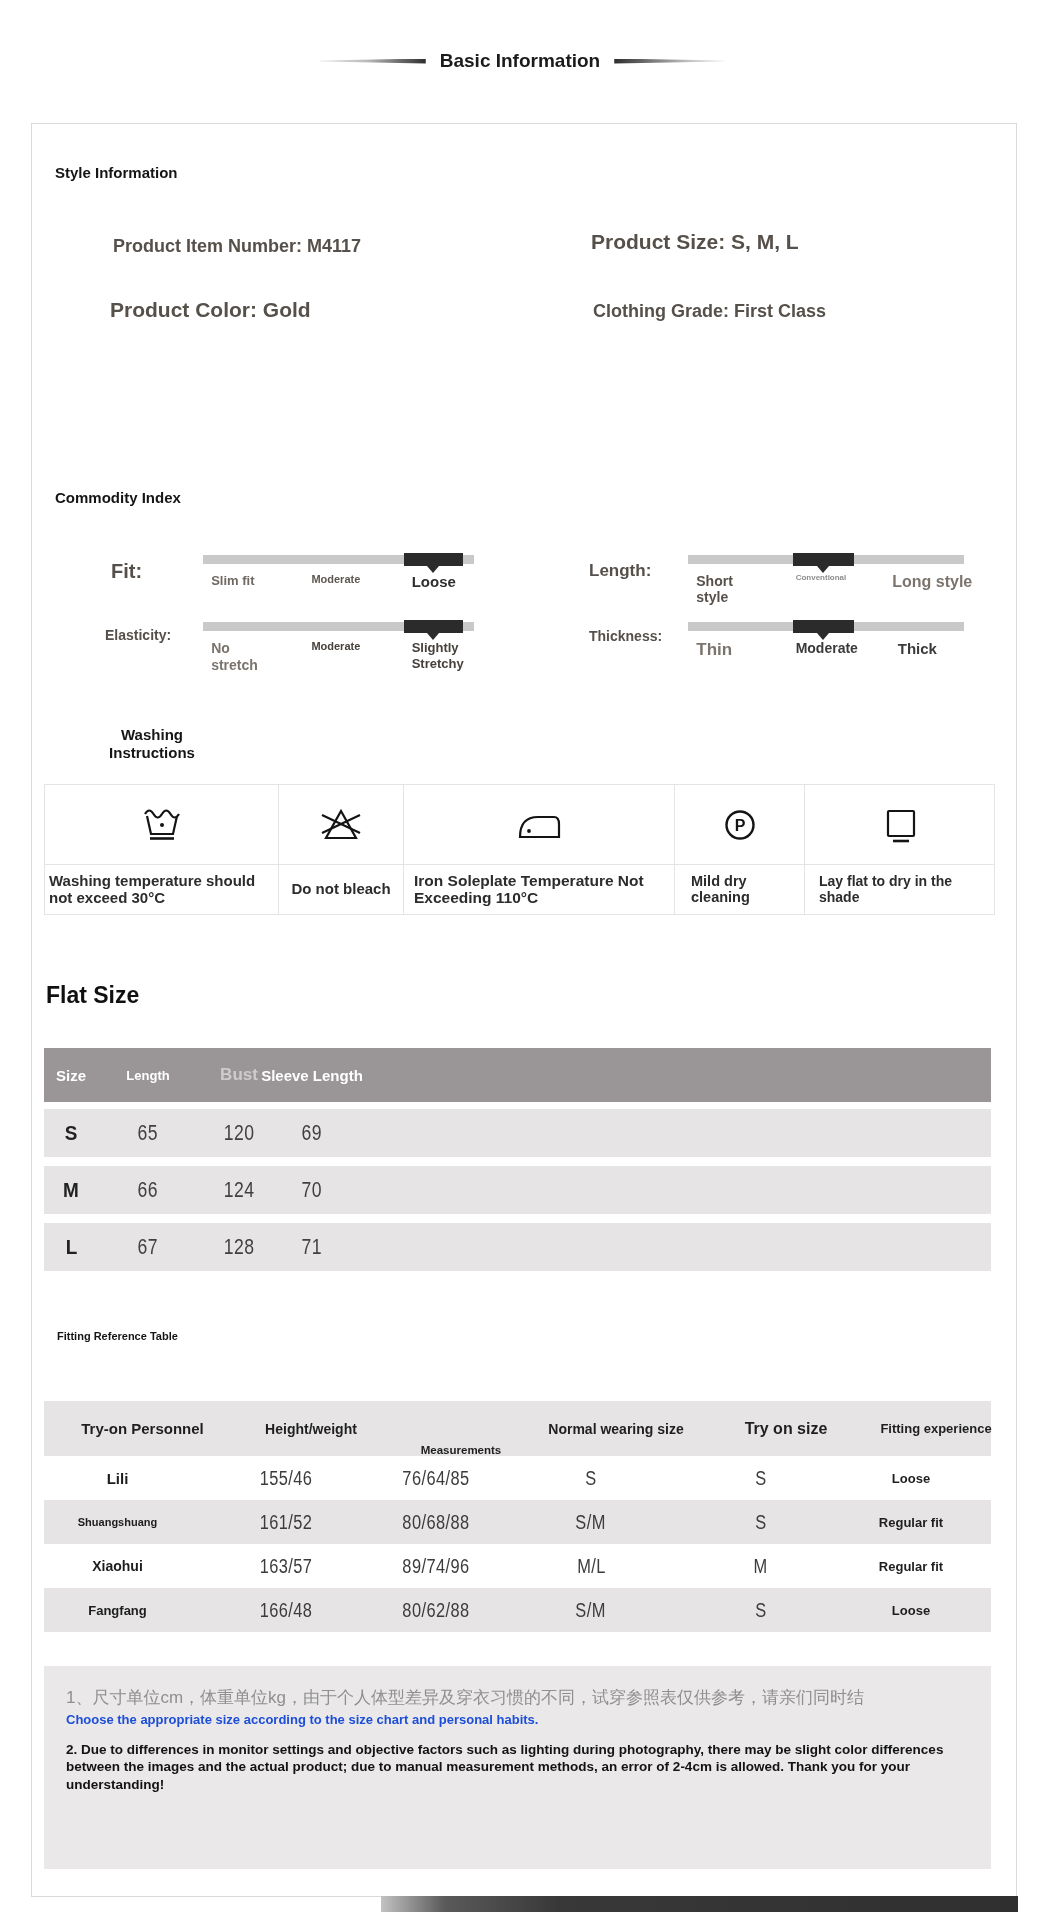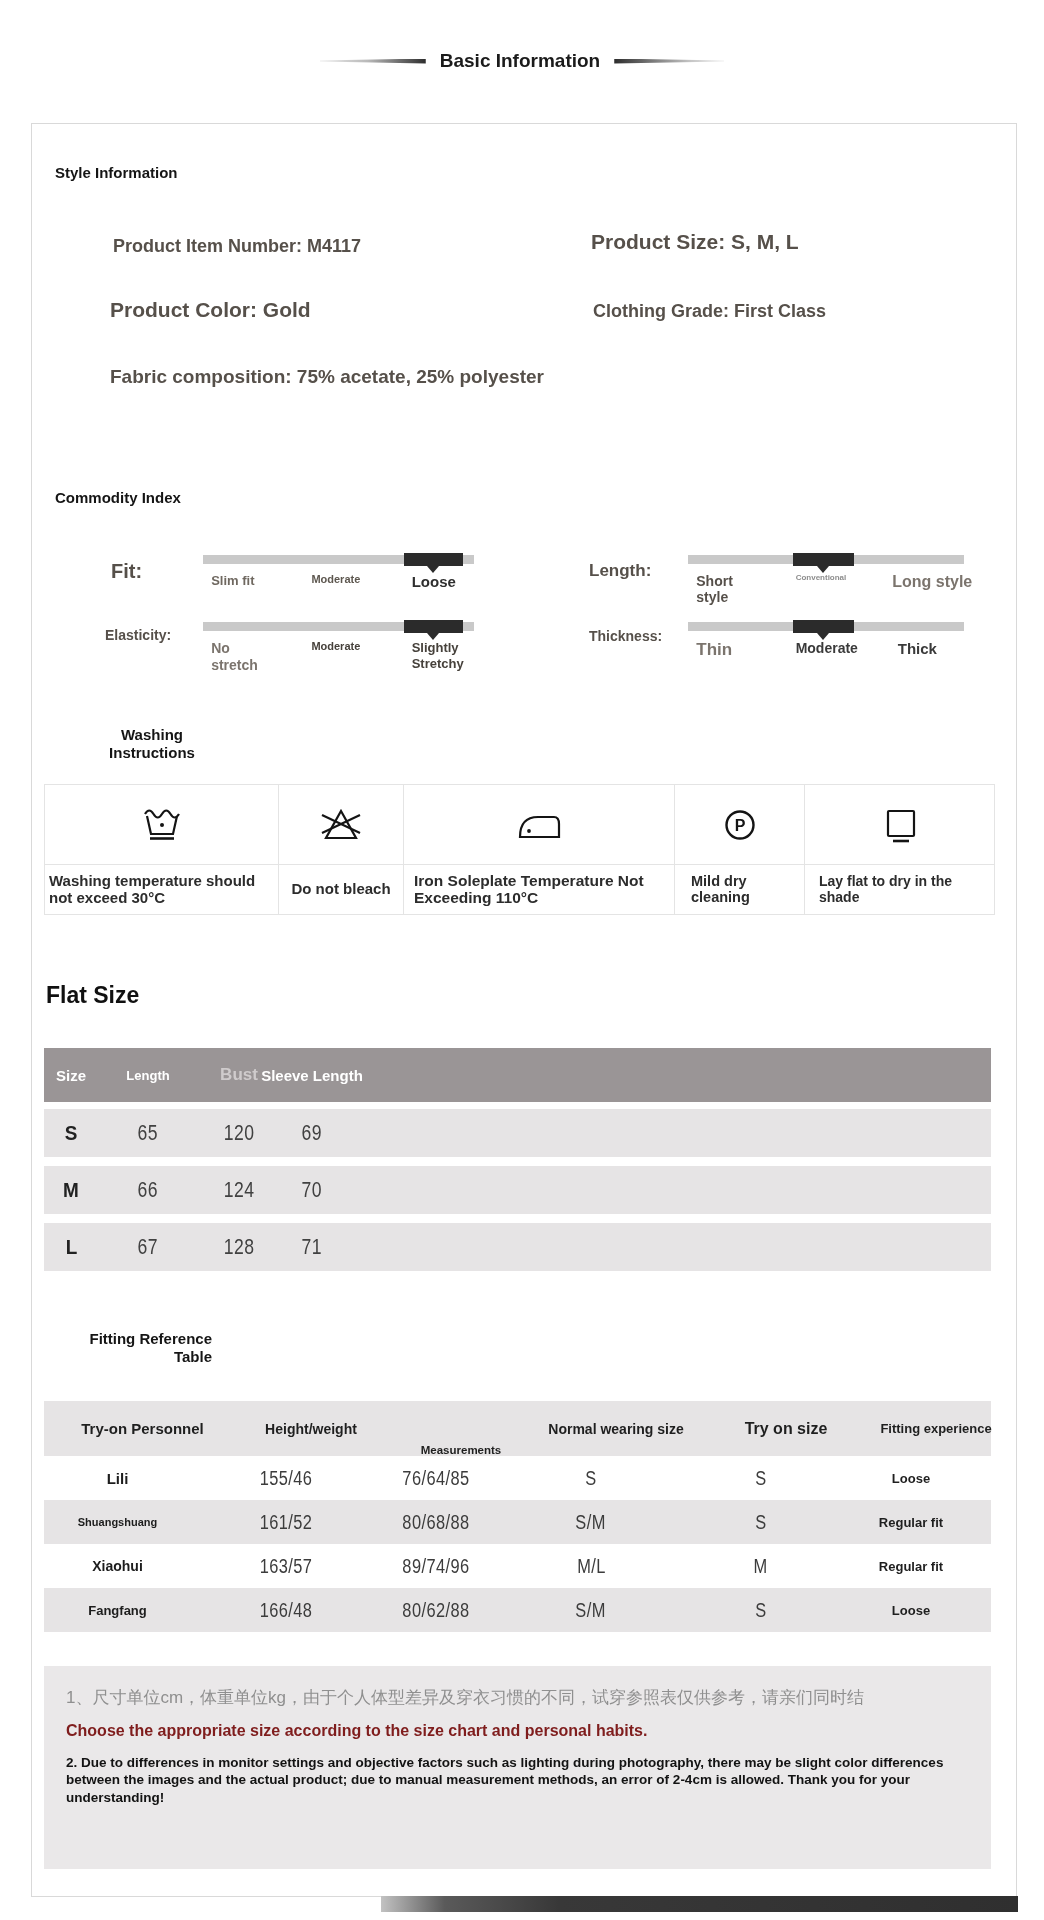--- a/index.html
+++ b/index.html
@@ -134,7 +134,6 @@
   <div class="sinfo f21" style="left:559px;top:106px;">Product Size: S, M, L</div>
   <div class="sinfo f21" style="left:78px;top:174px;">Product Color: Gold</div>
   <div class="sinfo f17" style="left:561px;top:177px;">Clothing Grade: First Class</div>
-  <div class="sinfo f19" style="left:78px;top:242px;">Fabric composition: 75% acetate, 25% polyester</div>
 
   <div class="sec-label" style="left:23px;top:365px;">Commodity Index</div>
 

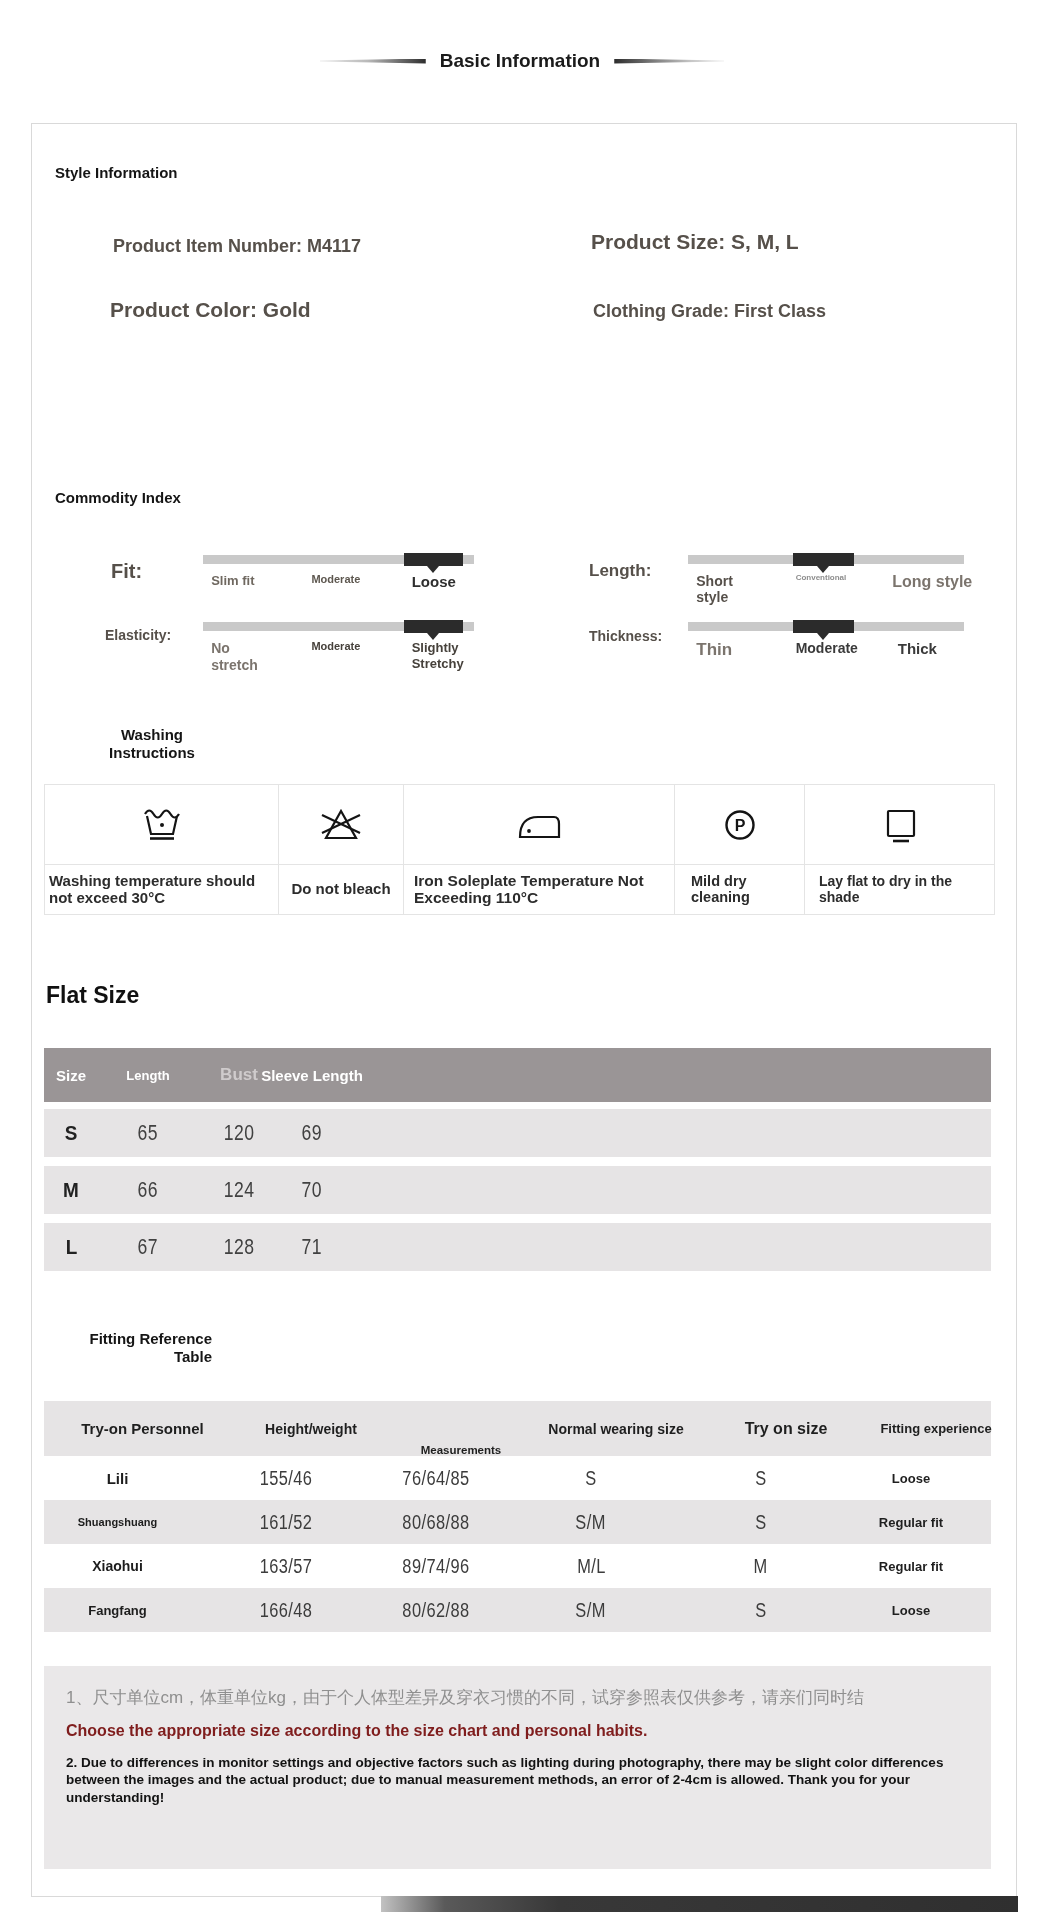--- a/index.html
+++ b/index.html
@@ -86,8 +86,8 @@
   .cnum{font-size:22px;font-weight:400;color:#414141;transform:scaleX(.8);letter-spacing:0.5px;}
 
   
-  .fit-title{position:absolute;left:25px;top:1206px;width:155px;text-align:right;
-    font-size:15px;font-weight:bold;color:#151515;line-height:1.18;}
+  .fit-title{position:absolute;left:25px;top:1206px;width:155px;text-align:left;
+    font-size:11px;font-weight:bold;color:#151515;line-height:1.18;}
   .fit-table{position:absolute;left:12px;top:1277px;width:947px;}
   .fit-grid{display:grid;grid-template-columns:147px 190px 110px 200px 140px 160px;align-items:center;}
   .fit-head{height:55px;background:#e6e4e5;padding-left:25px;}

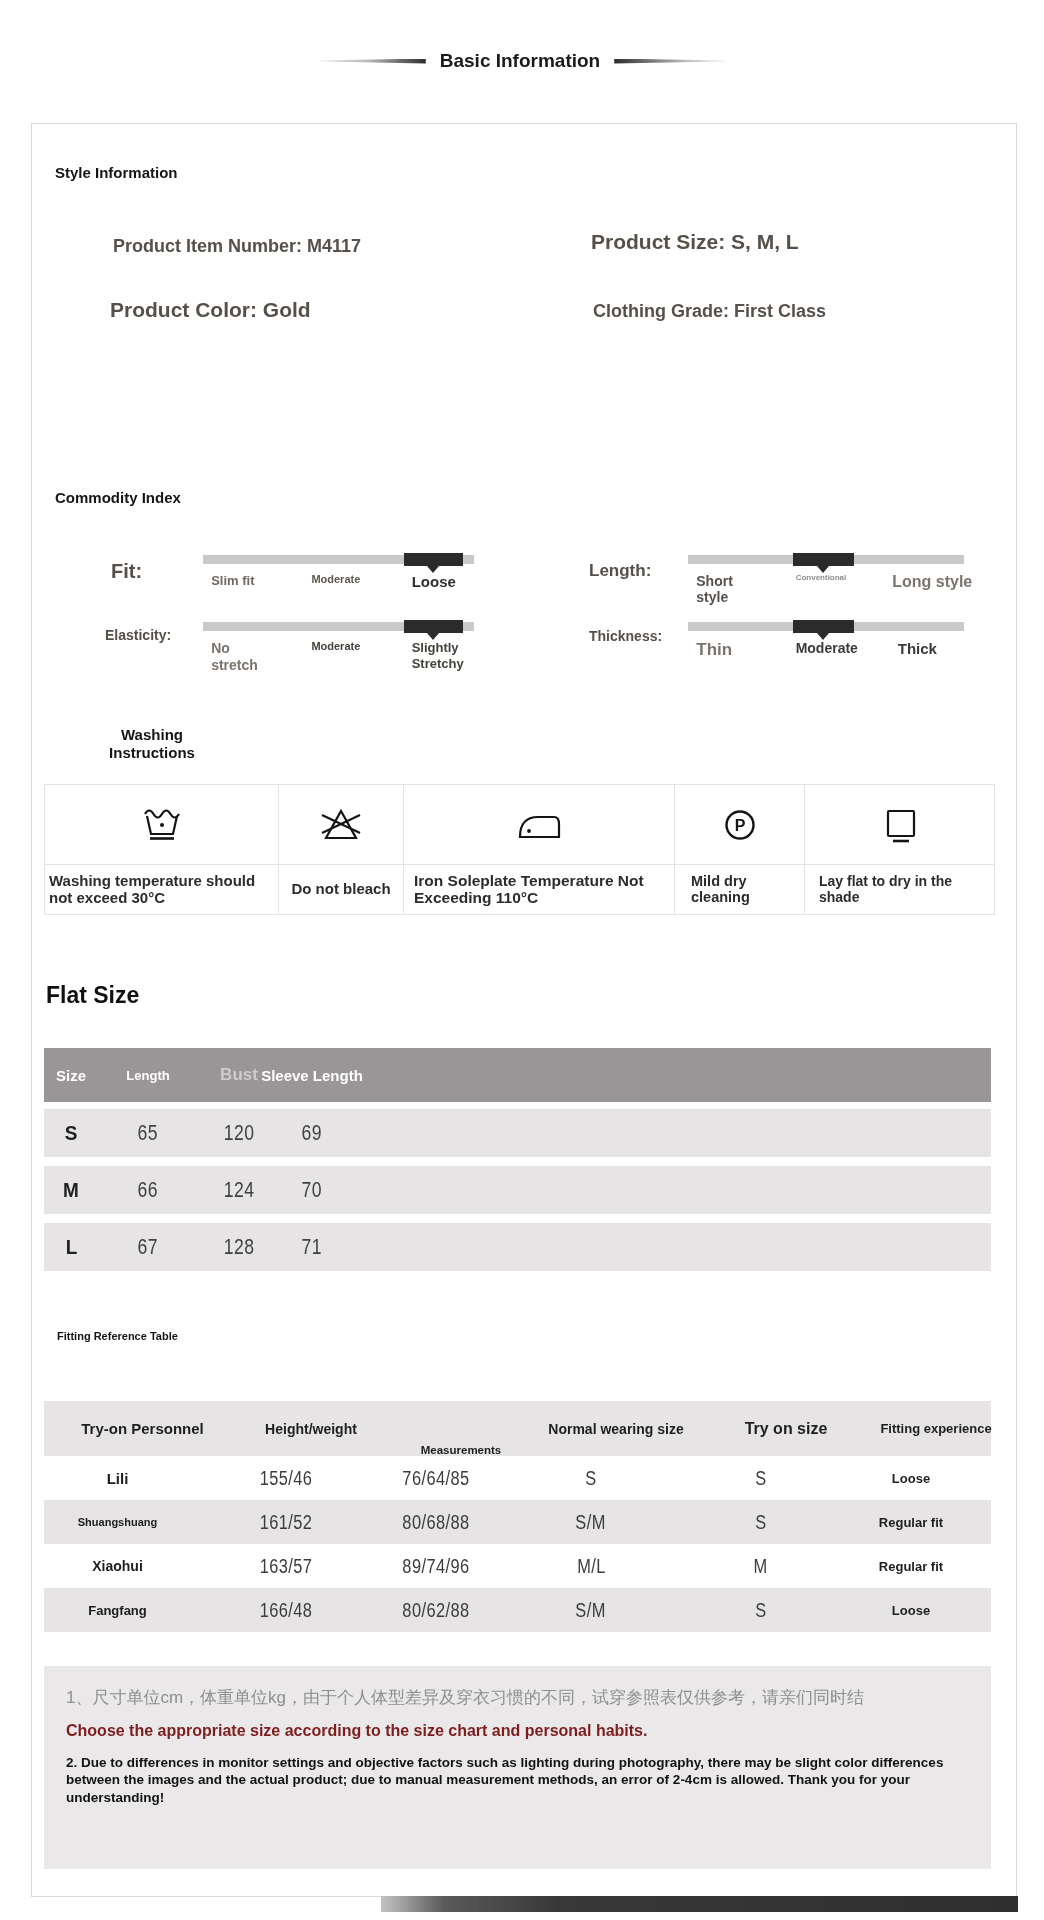--- a/index.html
+++ b/index.html
@@ -110,7 +110,7 @@
   .notes{position:absolute;left:12px;top:1542px;width:947px;height:203px;background:#eae8e9;
     padding:20px 22px;box-sizing:border-box;}
   .note-cn{font-size:17px;color:#8f8f8f;white-space:nowrap;overflow:hidden;}
-  .note-en1{margin-top:13px;font-size:16px;font-weight:bold;color:#7f1d1d;}
+  .note-en1{margin-top:3px;font-size:13px;font-weight:bold;color:#1d4ed8;}
   .note-en2{margin-top:14px;font-size:13.5px;font-weight:bold;color:#131313;line-height:1.28;}
   .note-en3{margin-top:6px;font-size:13.5px;font-weight:bold;color:#131313;line-height:1.28;}
 

